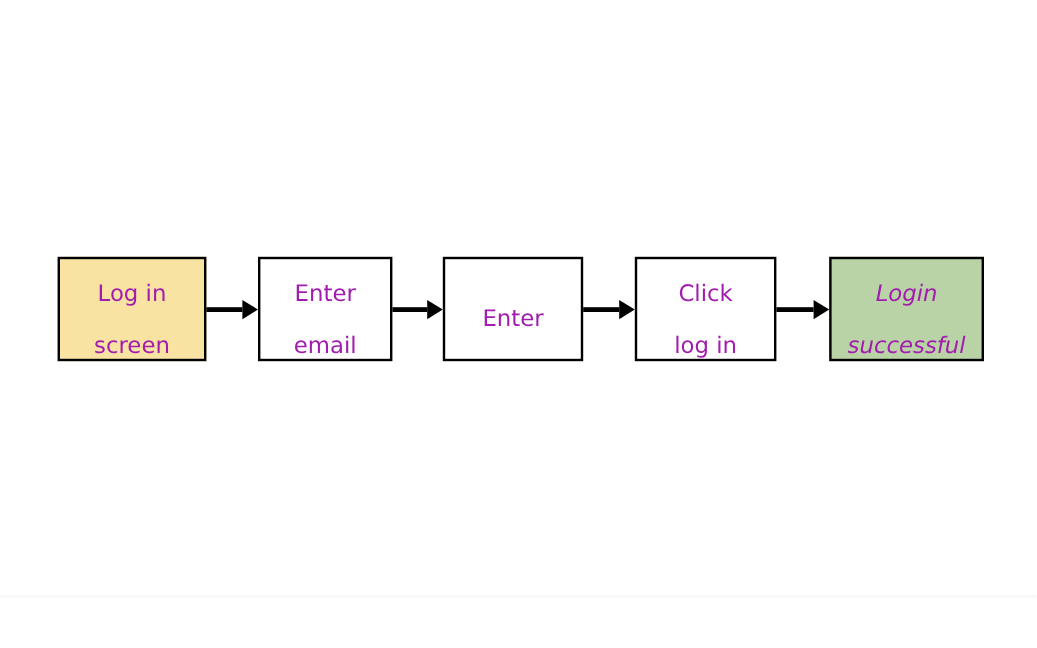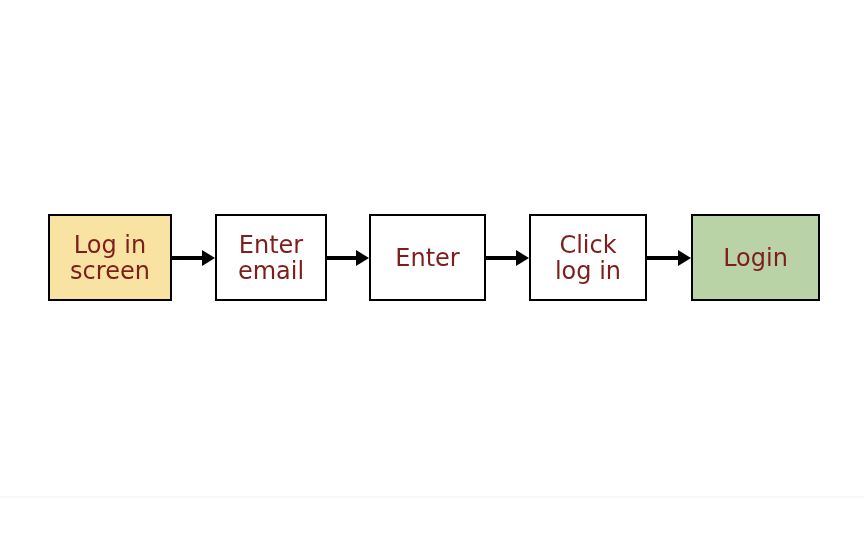--- a/index.html
+++ b/index.html
@@ -32,10 +32,11 @@
   }
   .node-line {
     display: block;
-    font-size: 24px;
+    font-size: 19px;
     line-height: 26px;
-    color: #7f1d1d;
+    color: #a21caf;
     white-space: nowrap;
+    margin-top: 17px;
   }
   .n1 { left: 48px;  width: 124px; }
   .n2 { left: 215px; width: 112px; }

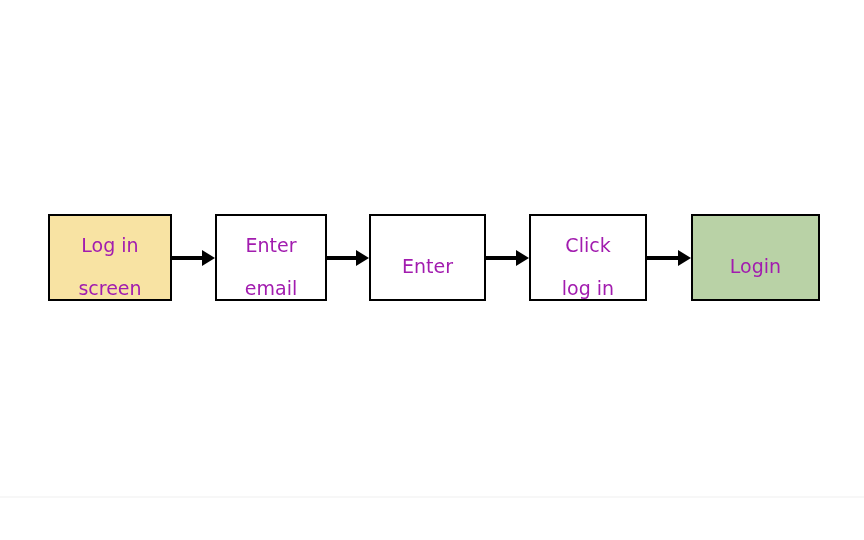--- a/index.html
+++ b/index.html
@@ -124,7 +124,7 @@
     <div class="arrow-head"></div>
   </div>
 
-  <div class="node n5" style="background-color: rgb(185, 210, 166);">
+  <div class="node n5" style="background-color: rgb(185, 210, 166); font-style: italic;">
     <span class="node-line">Login</span>
   </div>
 

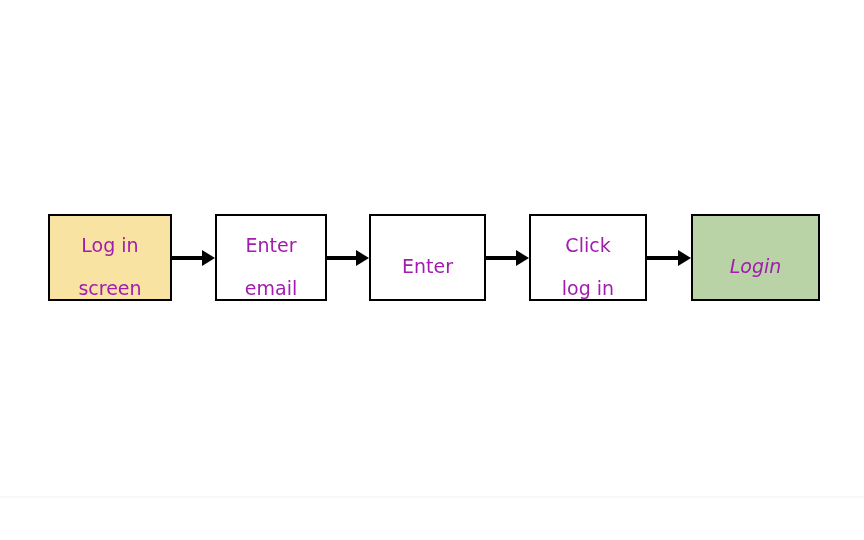--- a/index.html
+++ b/index.html
@@ -126,6 +126,7 @@
 
   <div class="node n5" style="background-color: rgb(185, 210, 166); font-style: italic;">
     <span class="node-line">Login</span>
+    <span class="node-line">successful</span>
   </div>
 
   <div class="page-edge-line" style="background-color: rgb(247, 247, 247);"></div>

